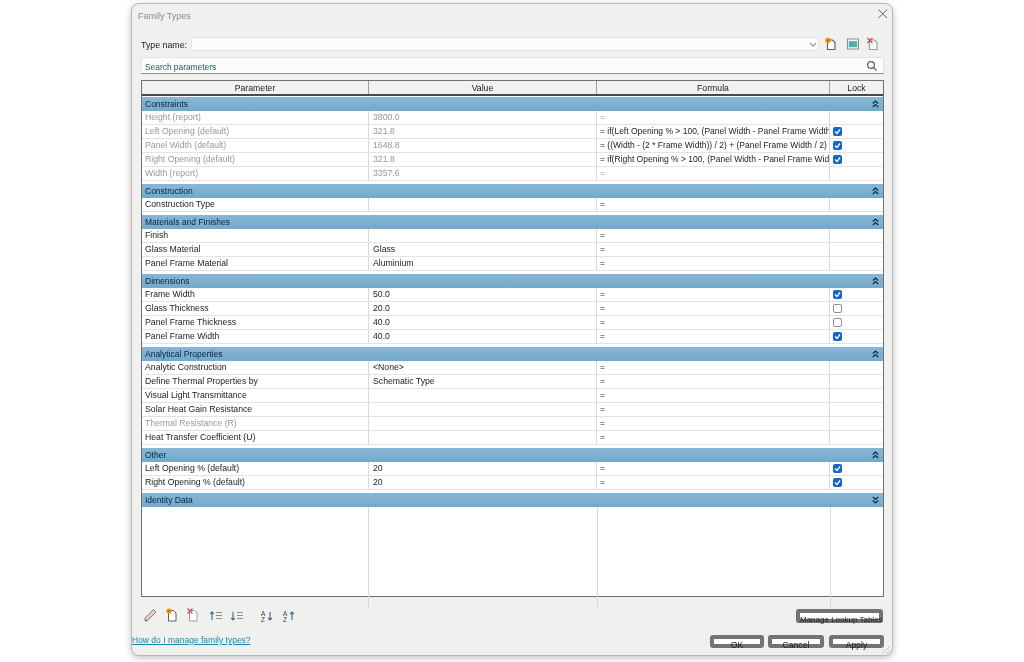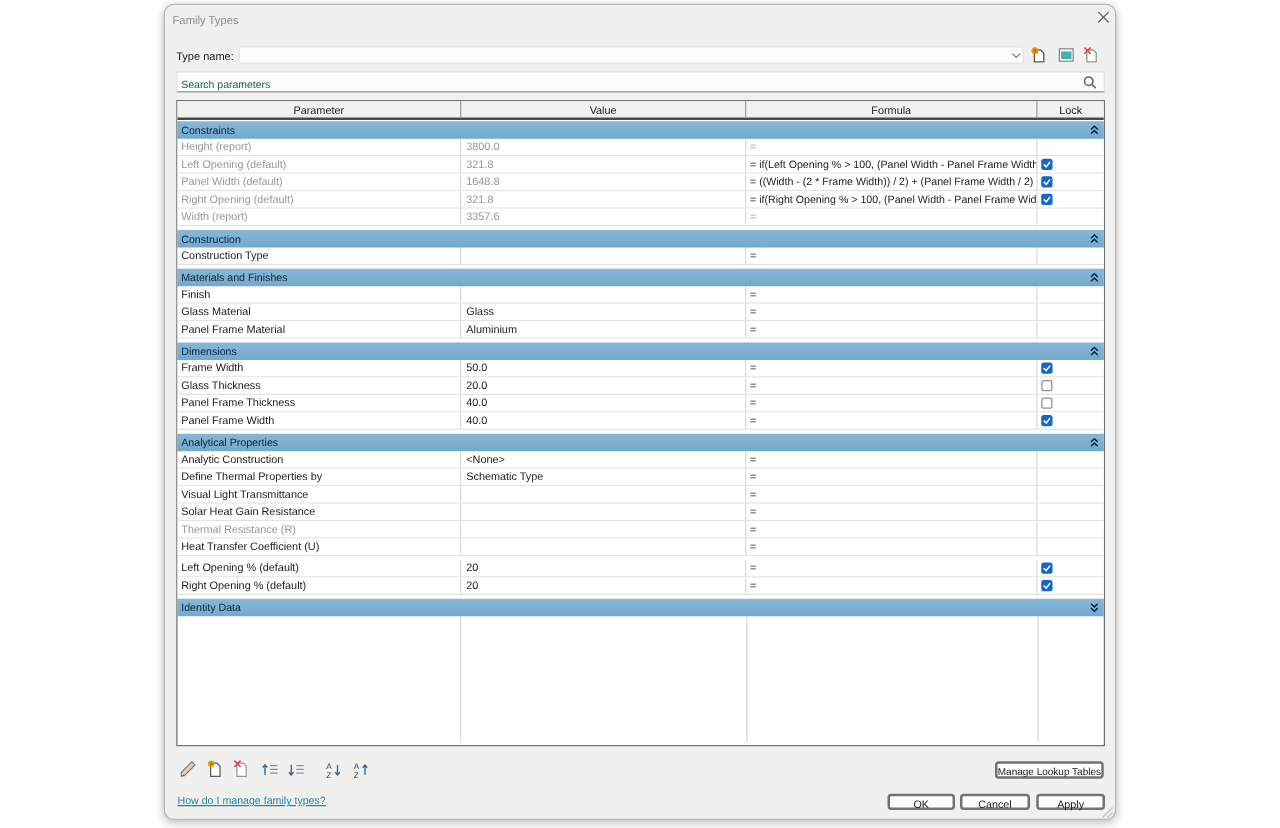--- a/index.html
+++ b/index.html
@@ -234,6 +234,9 @@
         <div class="c4"></div>
       </div>
     <div class="gap"></div>
+    <div class="band">Other<svg width="7" height="8">
+          <path d="M0.8 3.5 L3.5 1 L6.2 3.5 M0.8 7 L3.5 4.5 L6.2 7" stroke="#0a2946" stroke-width="1.2" fill="none"></path>
+        </svg></div>
     <div class="row">
         <div class="c1">Left Opening % (default)</div>
         <div class="c2">20</div>

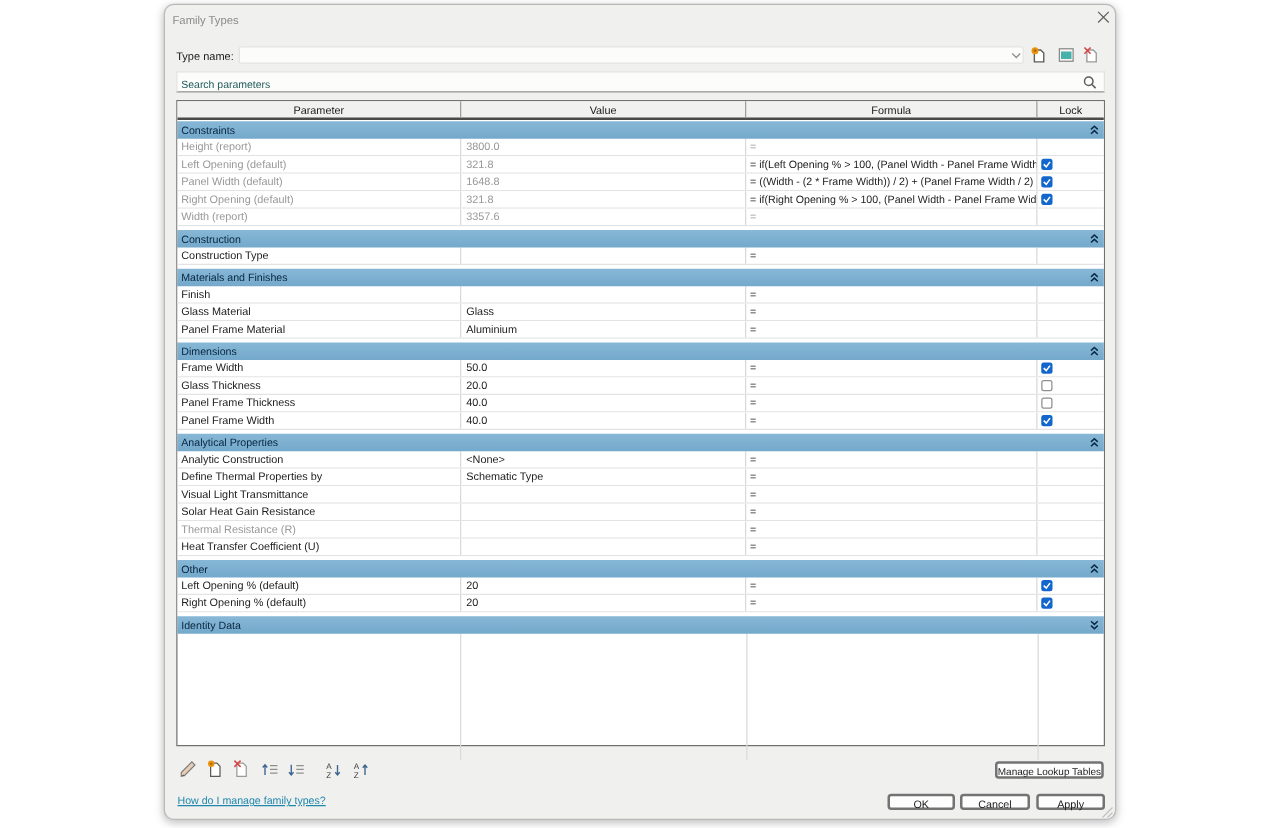--- a/index.html
+++ b/index.html
@@ -31,7 +31,7 @@
 .on{background:#1266cc;}
 .off{background:#fff;border:1px solid #8f8f8f;box-sizing:border-box;}
 .filler{display:flex;height:101px;}
-.btn{position:absolute;background:#fdfdfd;border:2px solid #737373;border-radius:3px;font-size:8.6px;color:#1c1c1c;text-align:center;box-sizing:border-box;white-space:nowrap;}
+.btn{position:absolute;background:#fdfdfd;border:4px solid #737373;border-radius:3px;font-size:8.6px;color:#1c1c1c;text-align:center;box-sizing:border-box;white-space:nowrap;}
 #link{left:10px;top:631px;font-size:8.5px;color:#1f87ad;text-decoration:underline;}
 </style>
 </head>

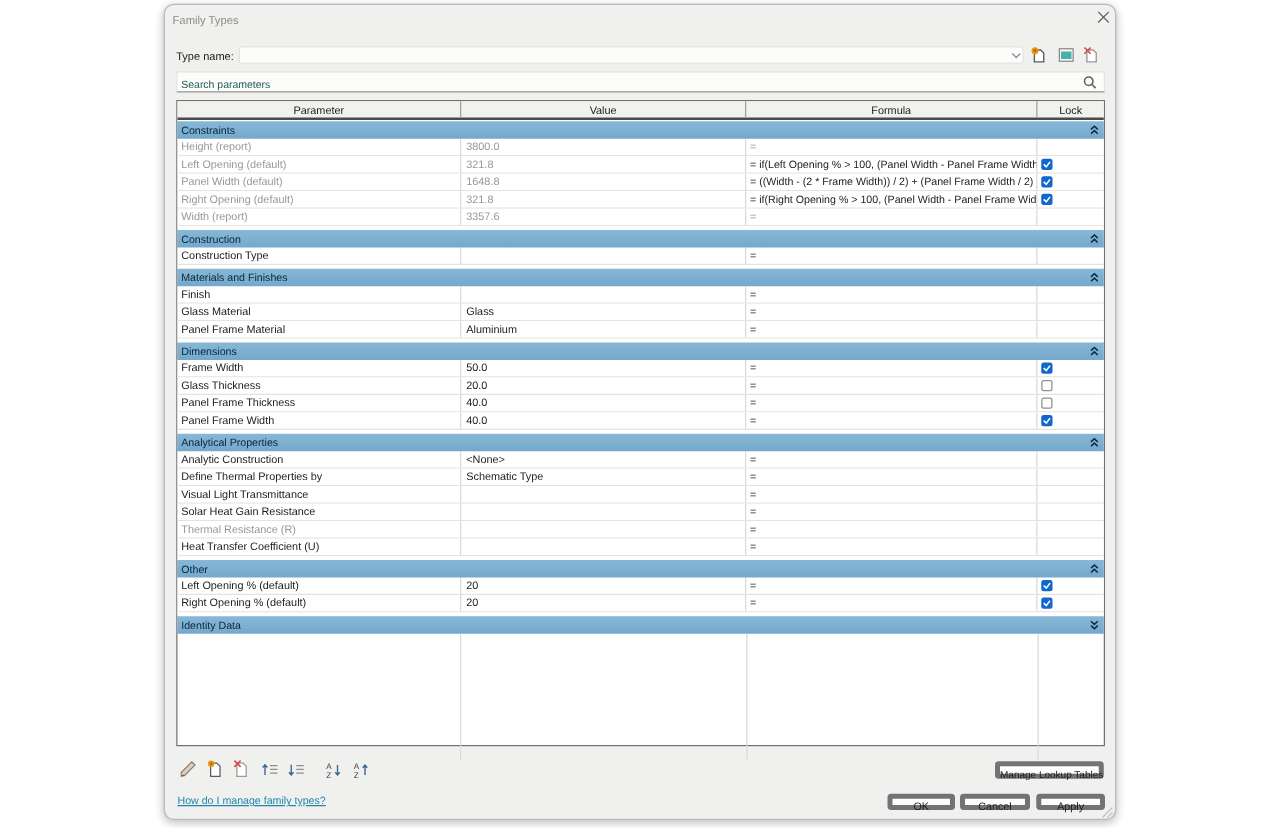--- a/index.html
+++ b/index.html
@@ -32,7 +32,7 @@
 .off{background:#fff;border:1px solid #8f8f8f;box-sizing:border-box;}
 .filler{display:flex;height:101px;}
 .btn{position:absolute;background:#fdfdfd;border:4px solid #737373;border-radius:3px;font-size:8.6px;color:#1c1c1c;text-align:center;box-sizing:border-box;white-space:nowrap;}
-#link{left:10px;top:631px;font-size:8.5px;color:#1f87ad;text-decoration:underline;}
+#link{left:0;top:631px;font-size:8.5px;color:#1f87ad;text-decoration:underline;}
 </style>
 </head>
 <body>

